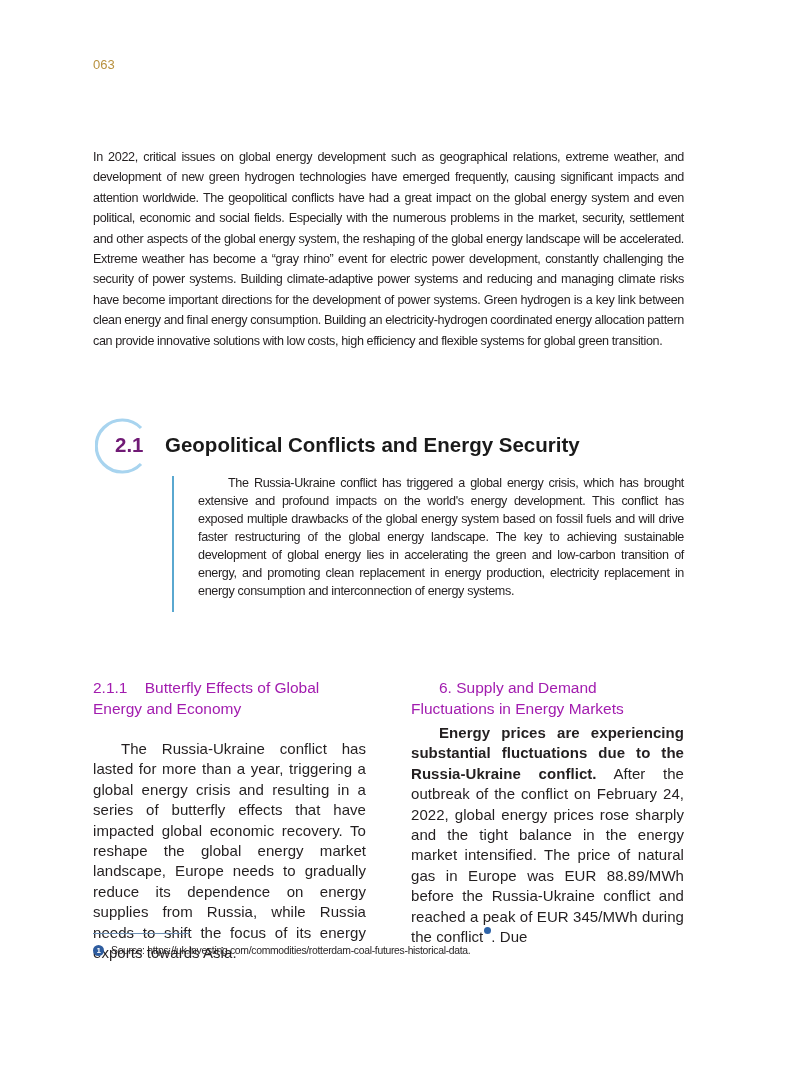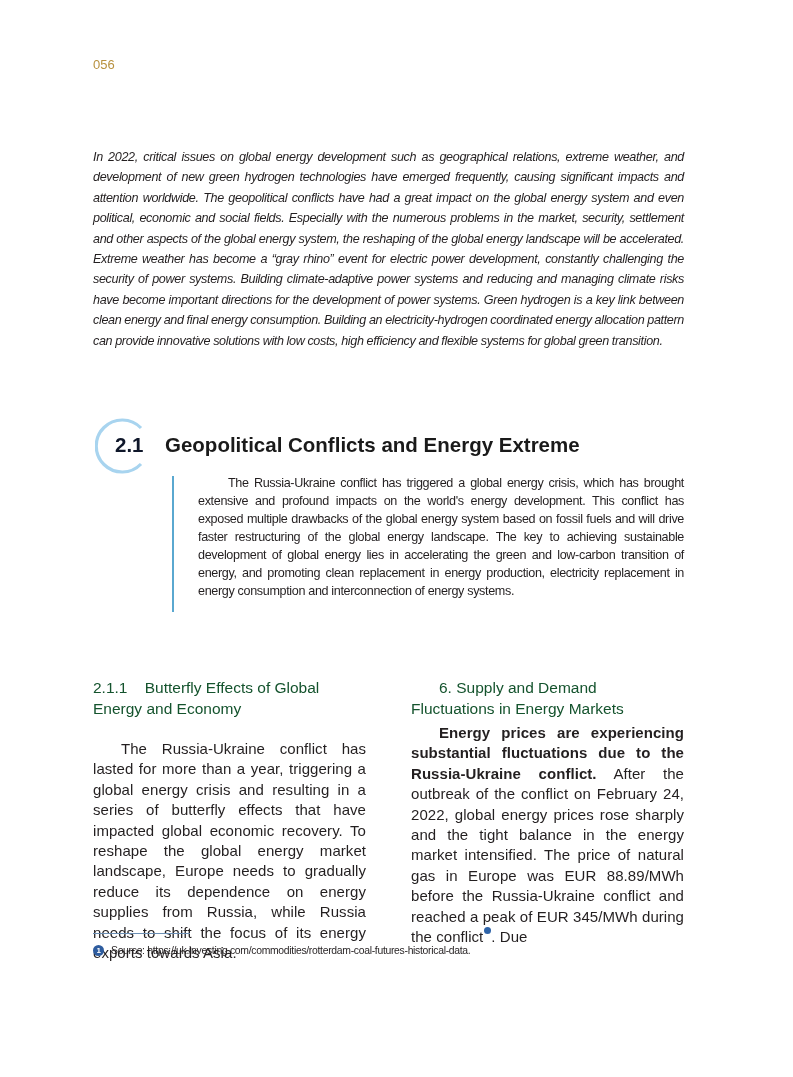--- a/index.html
+++ b/index.html
@@ -37,7 +37,7 @@
 </head>
 <body>
 
-<div class="page-number">056</div>
+<div class="page-number">063</div>
 
 <p class="intro" style="margin:0;">In 2022, critical issues on global energy development such as geographical relations, extreme weather, and development of new green hydrogen technologies have emerged frequently, causing significant impacts and attention worldwide. The geopolitical conflicts have had a great impact on the global energy system and even political, economic and social fields. Especially with the numerous problems in the market, security, settlement and other aspects of the global energy system, the reshaping of the global energy landscape will be accelerated. Extreme weather has become a “gray rhino” event for electric power development, constantly challenging the security of power systems. Building climate-adaptive power systems and reducing and managing climate risks have become important directions for the development of power systems. Green hydrogen is a key link between clean energy and final energy consumption. Building an electricity-hydrogen coordinated energy allocation pattern can provide innovative solutions with low costs, high efficiency and flexible systems for global green transition.</p>
 

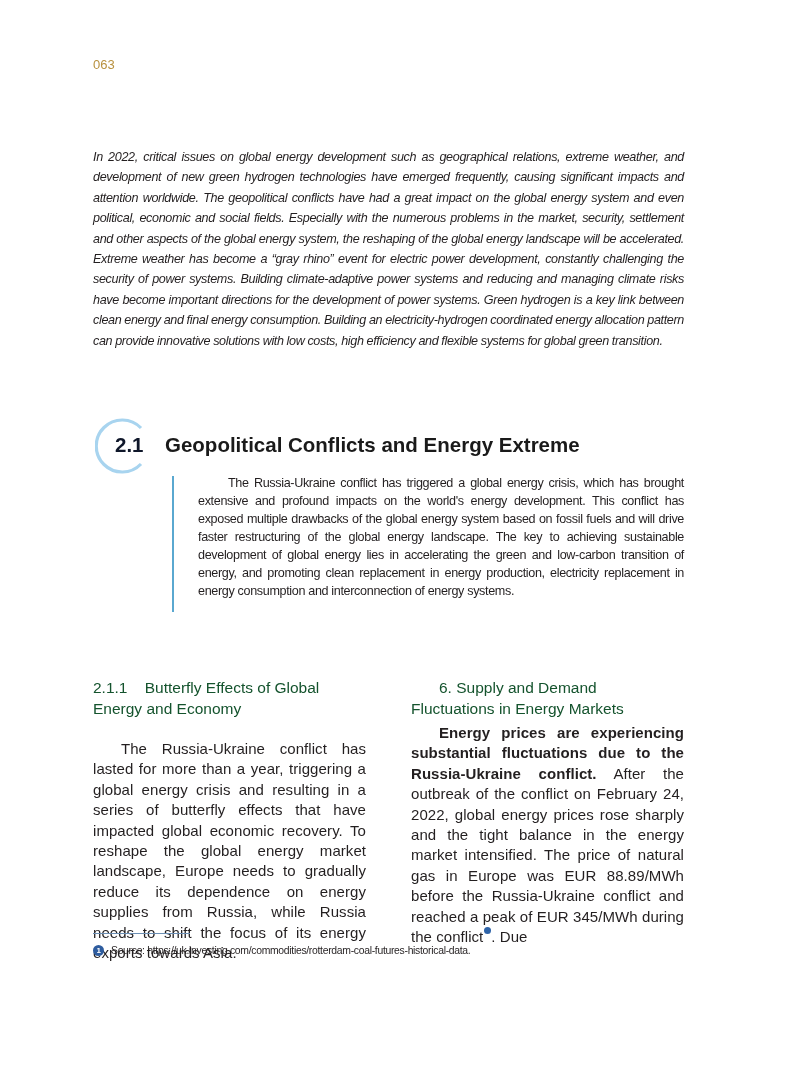--- a/index.html
+++ b/index.html
@@ -8,7 +8,7 @@
   .page-number { position:absolute; left:93px; top:57px; font-size:13px; color:#b8913f; }
   .intro { position:absolute; left:93px; top:147px; width:591px;
            font-size:12.6px; line-height:20.4px; text-align:justify;
-           letter-spacing:-0.35px; word-spacing:-0.2px;font-style:italic; }
+           letter-spacing:-0.35px; word-spacing:-0.2px; }
   .section-heading { position:absolute; left:95px; top:418px; width:600px; height:56px; }
   .arc { position:absolute; left:0; top:0; width:56px; height:56px; }
   .section-number { position:absolute; left:20px; top:15px; font-size:20.5px; font-weight:bold; color:#0f172a; }

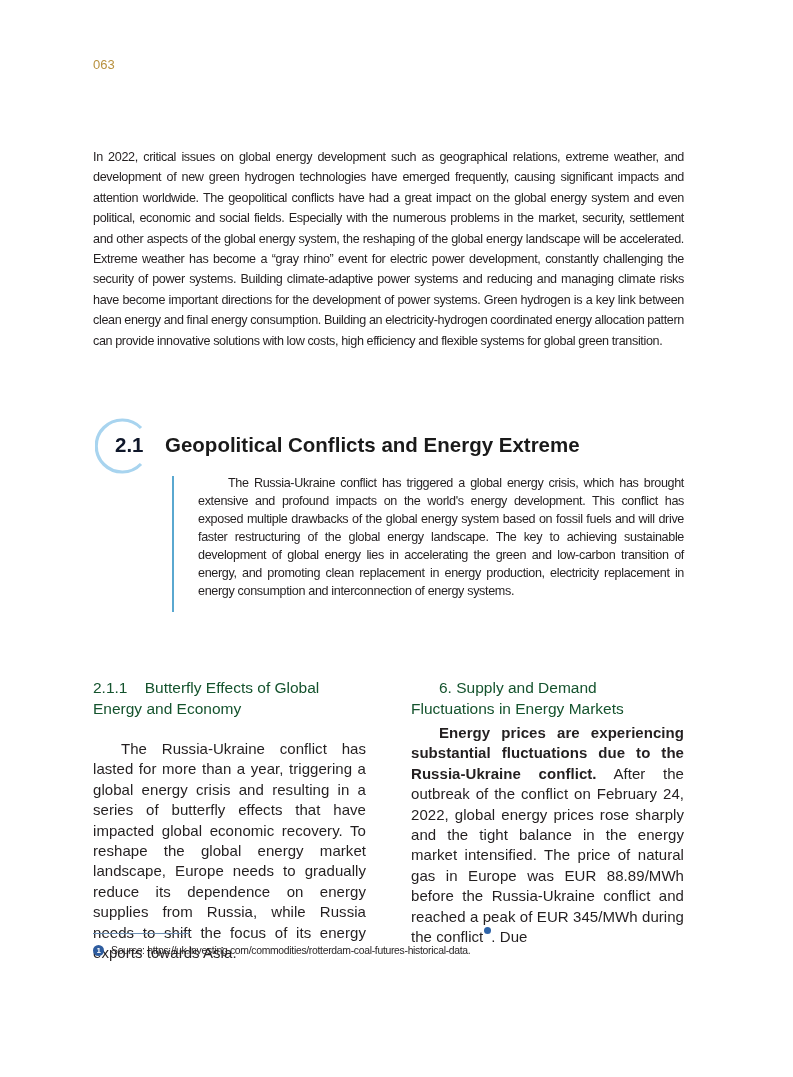--- a/index.html
+++ b/index.html
@@ -11,7 +11,7 @@
            letter-spacing:-0.35px; word-spacing:-0.2px; }
   .section-heading { position:absolute; left:95px; top:418px; width:600px; height:56px; }
   .arc { position:absolute; left:0; top:0; width:56px; height:56px; }
-  .section-number { position:absolute; left:20px; top:15px; font-size:20.5px; font-weight:bold; color:#0f172a; }
+  .section-number { position:absolute; left:20px; top:15px; font-size:20.5px; font-weight:bold; color:#701a75; }
   .section-title { position:absolute; left:70px; top:15px; font-size:20.5px; font-weight:bold; color:#1a1a1a; white-space:nowrap; }
   .abstract-bar { position:absolute; left:172px; top:476px; width:2px; height:136px; background:#5aa8d0; }
   .abstract { position:absolute; left:198px; top:474px; width:486px;

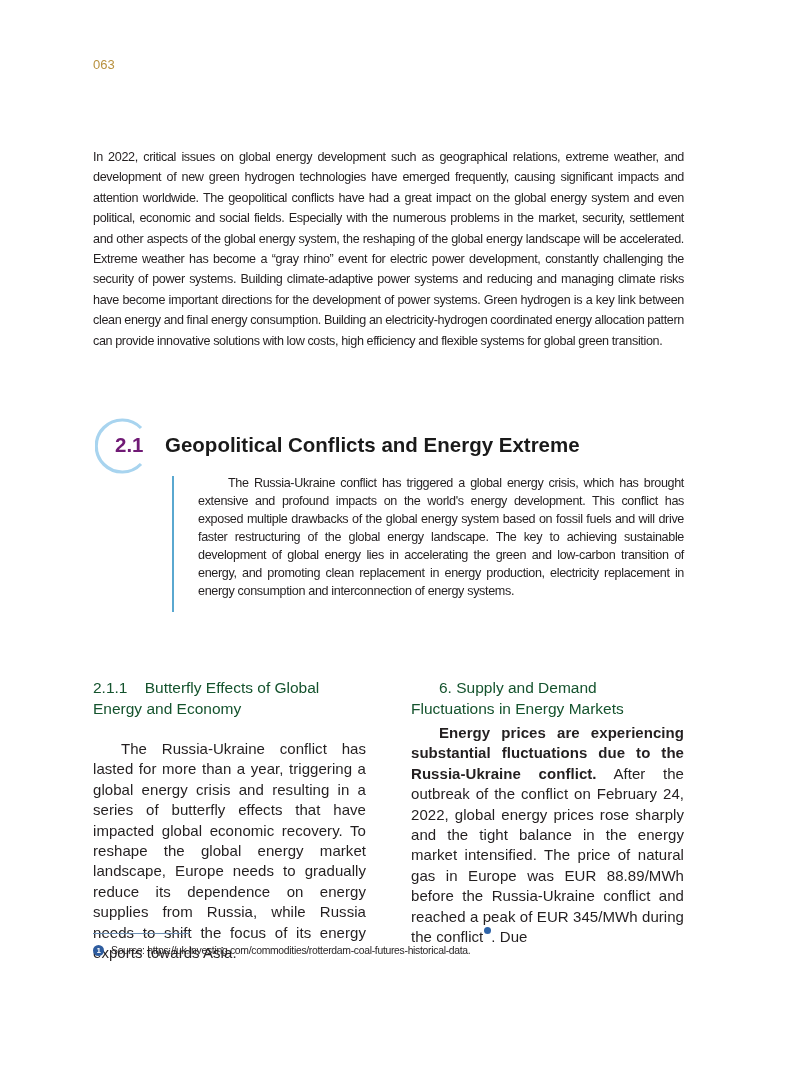--- a/index.html
+++ b/index.html
@@ -46,7 +46,7 @@
     <path d="M 46 10 A 26 26 0 1 0 46 46" fill="none" stroke="#a8d4ef" stroke-width="3.2"></path>
   </svg>
   <span class="section-number">2.1</span>
-  <span class="section-title">Geopolitical Conflicts and Energy Extreme</span>
+  <span class="section-title">Geopolitical Conflicts and Energy Security</span>
 </div>
 
 <div class="abstract-bar"></div>

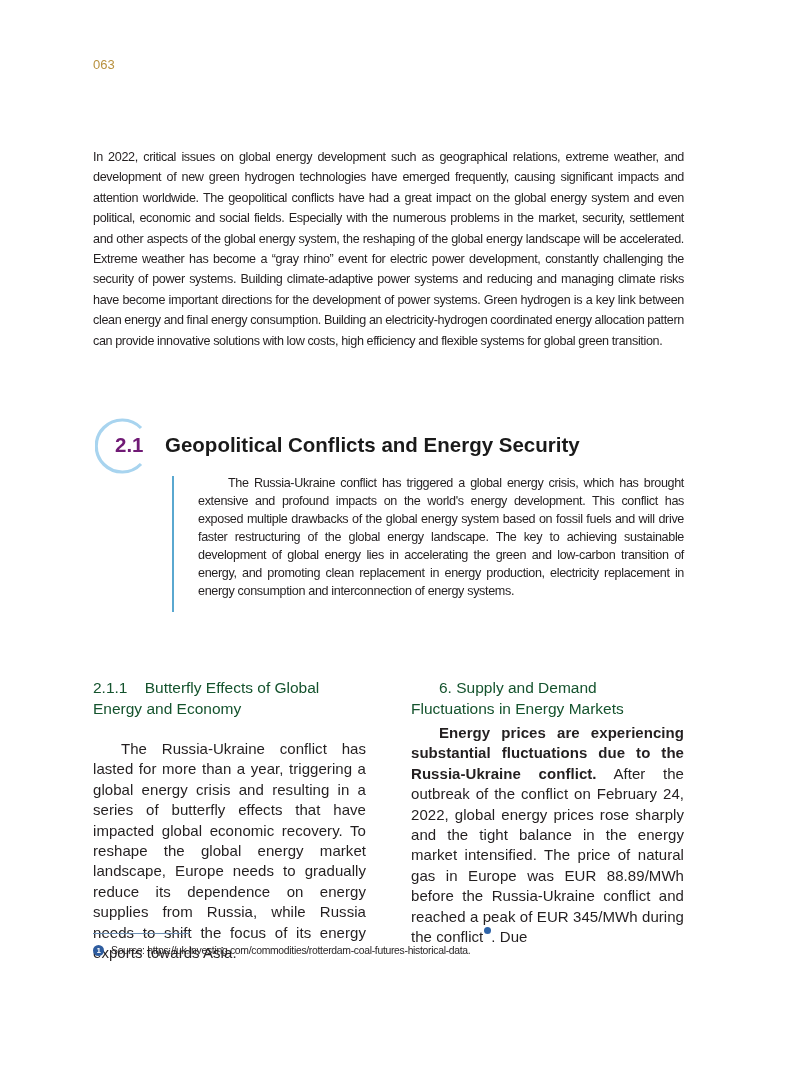--- a/index.html
+++ b/index.html
@@ -20,7 +20,7 @@
   .col { position:absolute; top:678px; width:273px; }
   .col-left { left:93px; }
   .col-right { left:411px; }
-  .sub-heading { font-size:15.5px; line-height:20.5px; color:#14532d; margin:0; }
+  .sub-heading { font-size:15.5px; line-height:20.5px; color:#a21caf; margin:0; }
   .sub-heading.indent { text-indent:28px; }
   .col-body { margin-top:20px; font-size:15px; line-height:20.4px; text-align:justify;
               text-indent:28px; letter-spacing:0.05px; }

